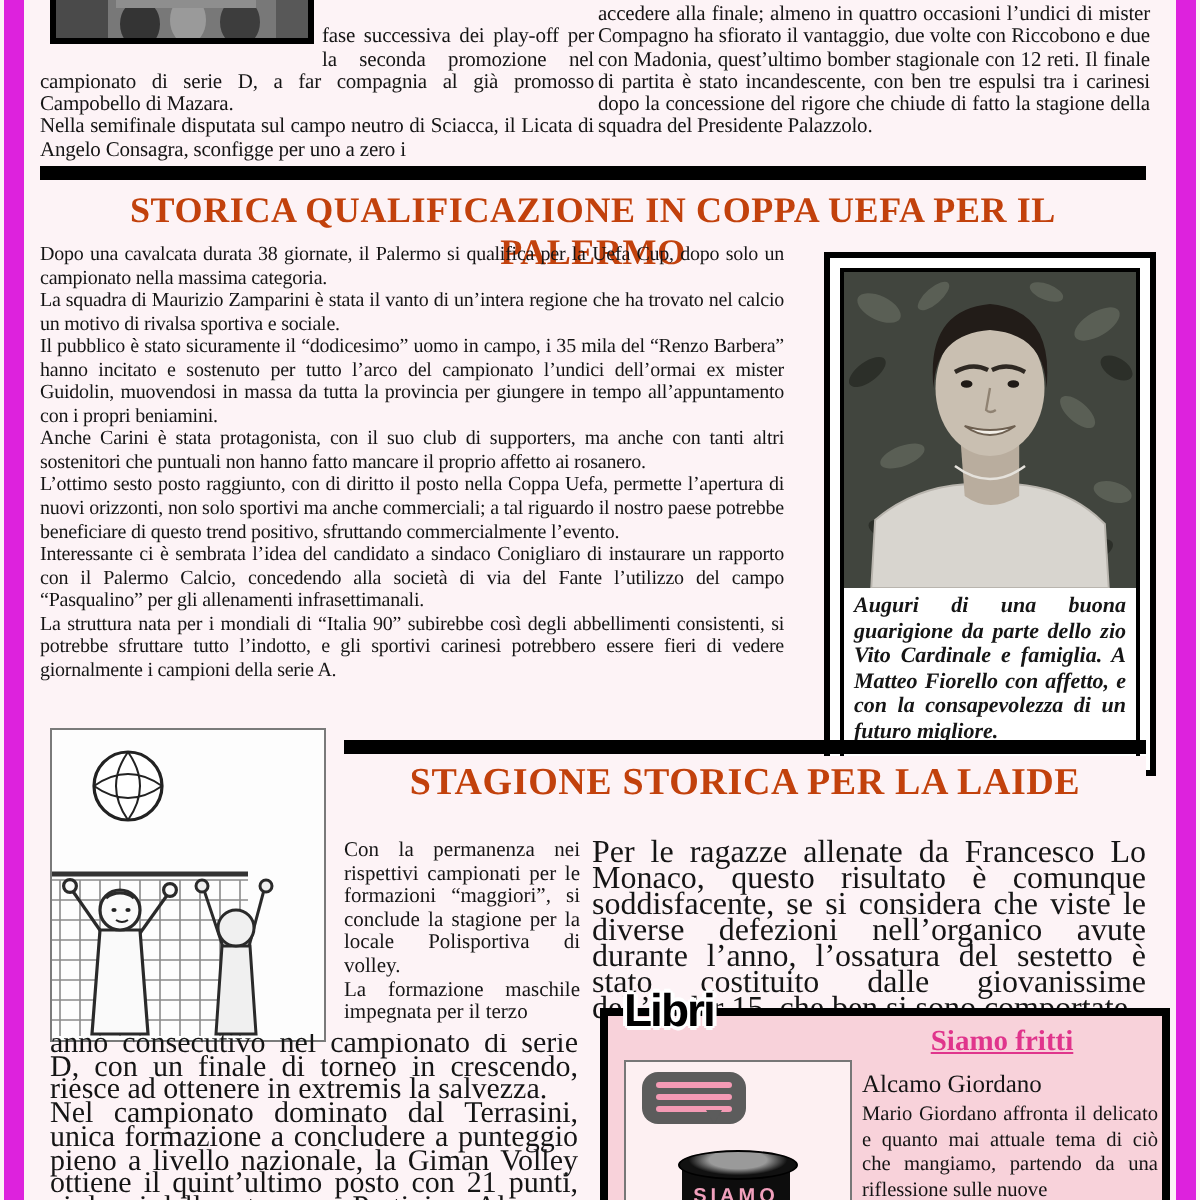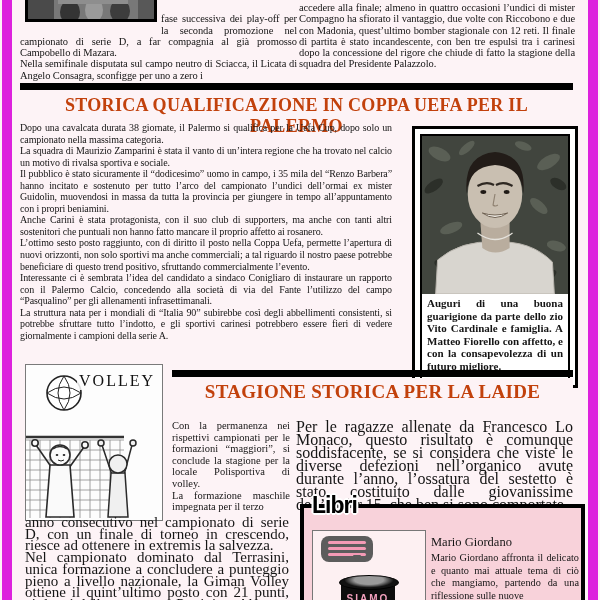--- a/index.html
+++ b/index.html
@@ -25,7 +25,7 @@
   .photo-box{left:412px;top:126px;width:150px;border:3px solid #000;background:#fff;padding:5px}
   .photo-inner{border:2px solid #000;background:#fff}
   .portrait{display:block;width:100%;height:158px}
-  .caption{font-weight:bold;font-size:11px;line-height:12.6px;padding:3px 5px 5px}
+  .caption{font-weight:bold;font-style:italic;font-size:11px;line-height:12.6px;padding:3px 5px 5px}
   .volley-box{left:25px;top:364px;width:136px;height:155px;border:1px solid #7a7a7a;background:#fdfdfd;overflow:hidden}
   .volley-label{position:absolute;top:7px;right:5px;font-size:16px;letter-spacing:2px;color:#111;background:rgba(253,253,253,.85);padding:0 2px}
   .midcol{font-size:10.5px;line-height:11.6px}

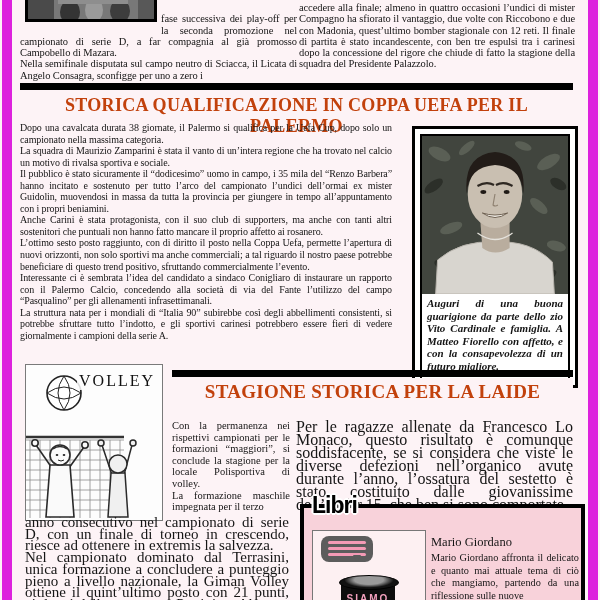--- a/index.html
+++ b/index.html
@@ -157,7 +157,6 @@
       <circle cx="92" cy="99" r="9"></circle>
     </g>
   </svg>
-  <div class="volley-label">VOLLEY</div>
 </div>
 
 <div class="abs hbar" style="left:172px;top:370px;width:401px"></div>

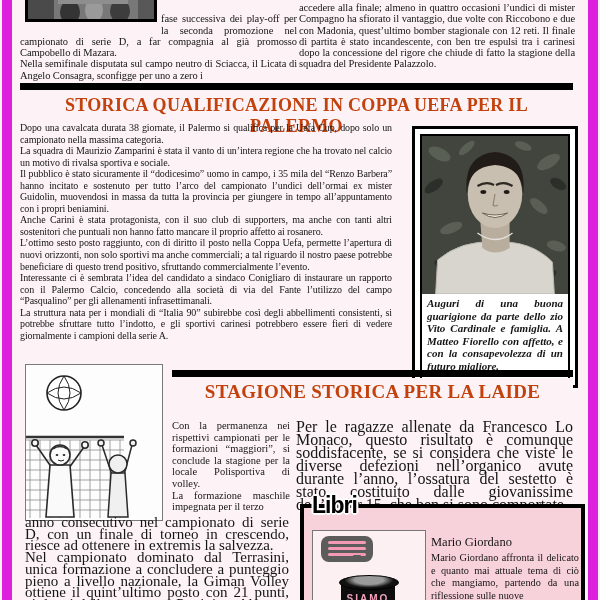--- a/index.html
+++ b/index.html
@@ -183,6 +183,7 @@
       <div class="can-rim"></div>
     </div>
   </div>
+  <div class="book-title">Siamo fritti</div>
   <div class="book-author">Mario Giordano</div>
   <div class="book-review jtext">Mario Giordano affronta il delicato e quanto mai attuale tema di ciò che mangiamo, partendo da una riflessione sulle nuove</div>
 </div>

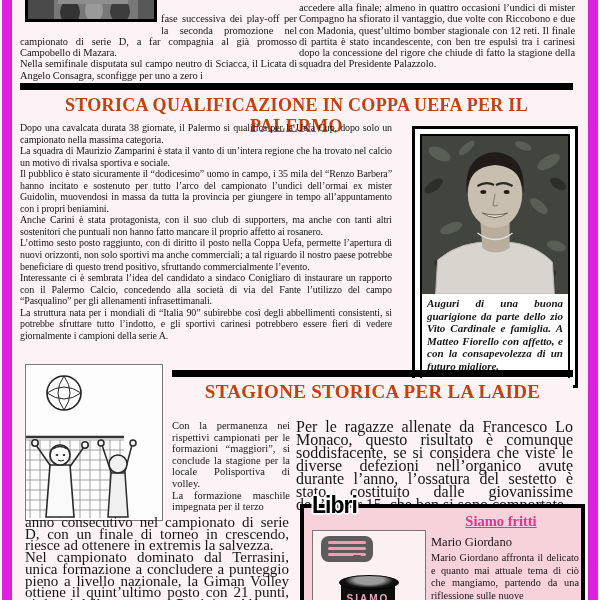--- a/index.html
+++ b/index.html
@@ -184,7 +184,7 @@
     </div>
   </div>
   <div class="book-title">Siamo fritti</div>
-  <div class="book-author">Mario Giordano</div>
+  <div class="book-author">Alcamo Giordano</div>
   <div class="book-review jtext">Mario Giordano affronta il delicato e quanto mai attuale tema di ciò che mangiamo, partendo da una riflessione sulle nuove</div>
 </div>
 

